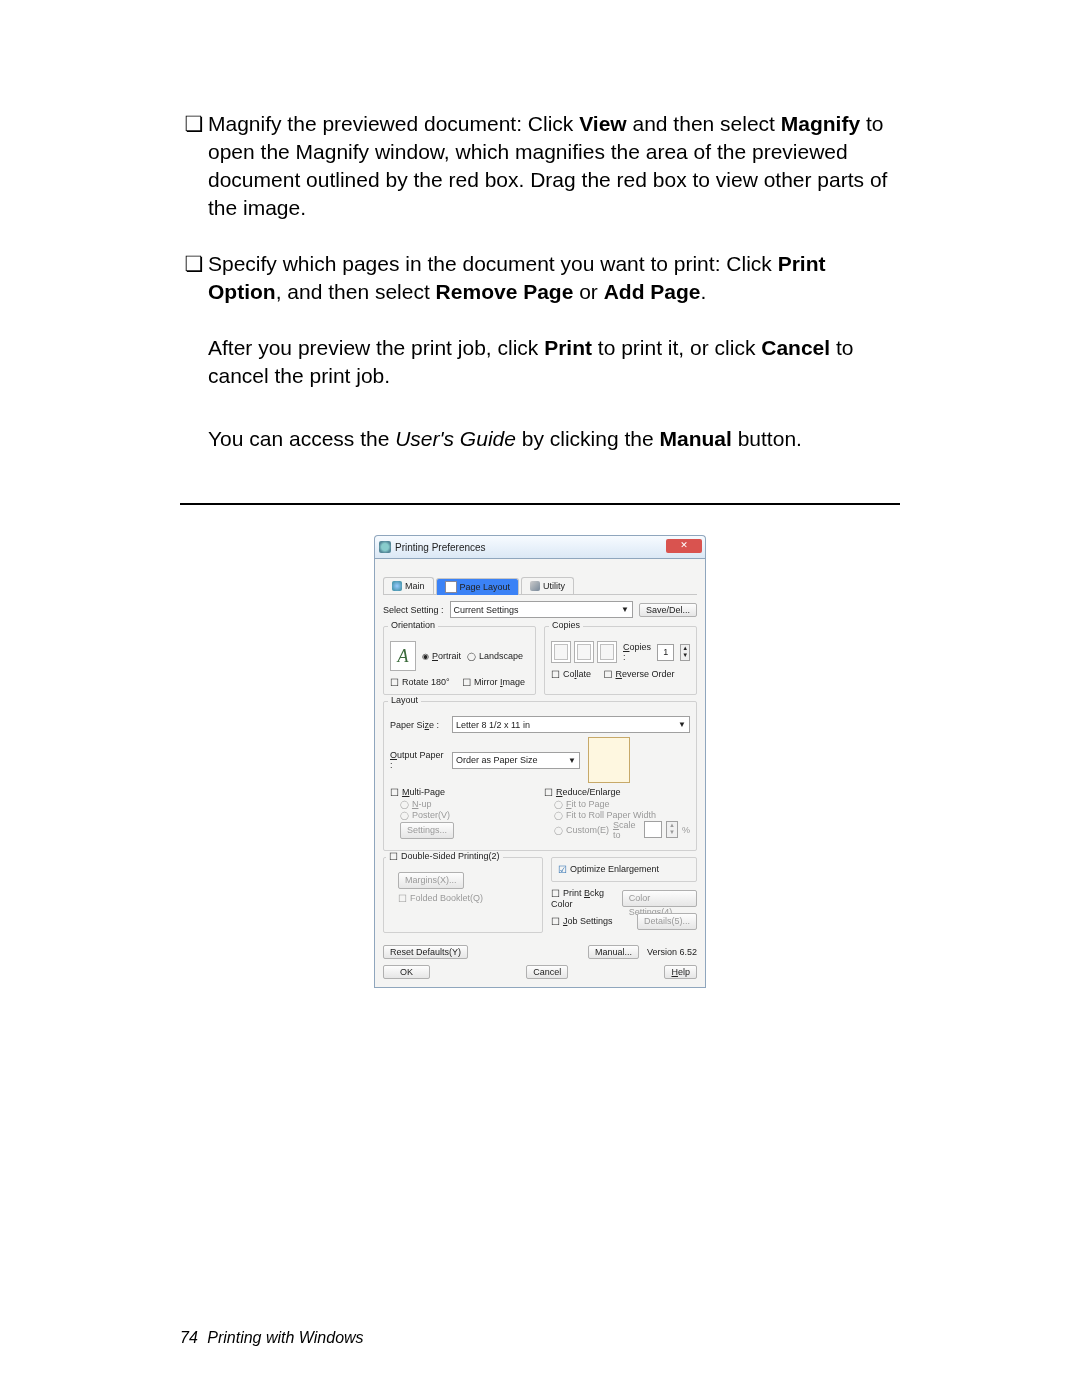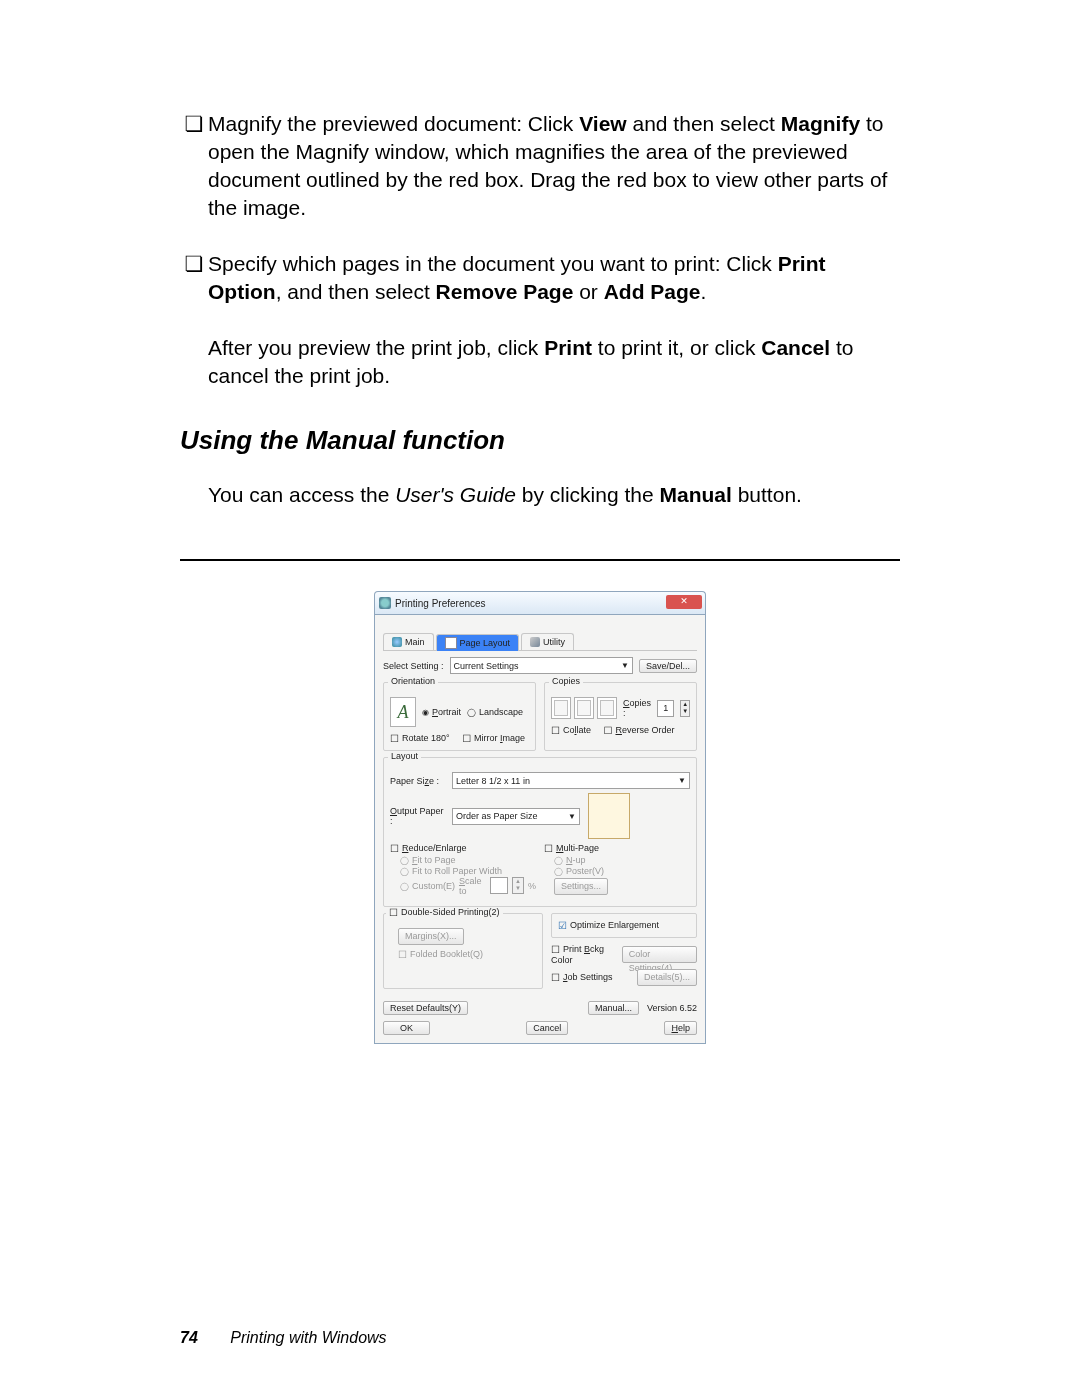--- a/index.html
+++ b/index.html
@@ -358,7 +358,6 @@
     <span>After you preview the print job, click </span><strong>Print</strong><span> to print it, or click </span><strong>Cancel</strong><span> to cancel the print job.</span>
   </div>
 
-  <div class="subhead">Using the Manual function</div>
   <div class="sub-para">
     <span>You can access the </span><em>User's Guide</em><span> by clicking the </span><strong>Manual</strong><span> button.</span>
   </div>

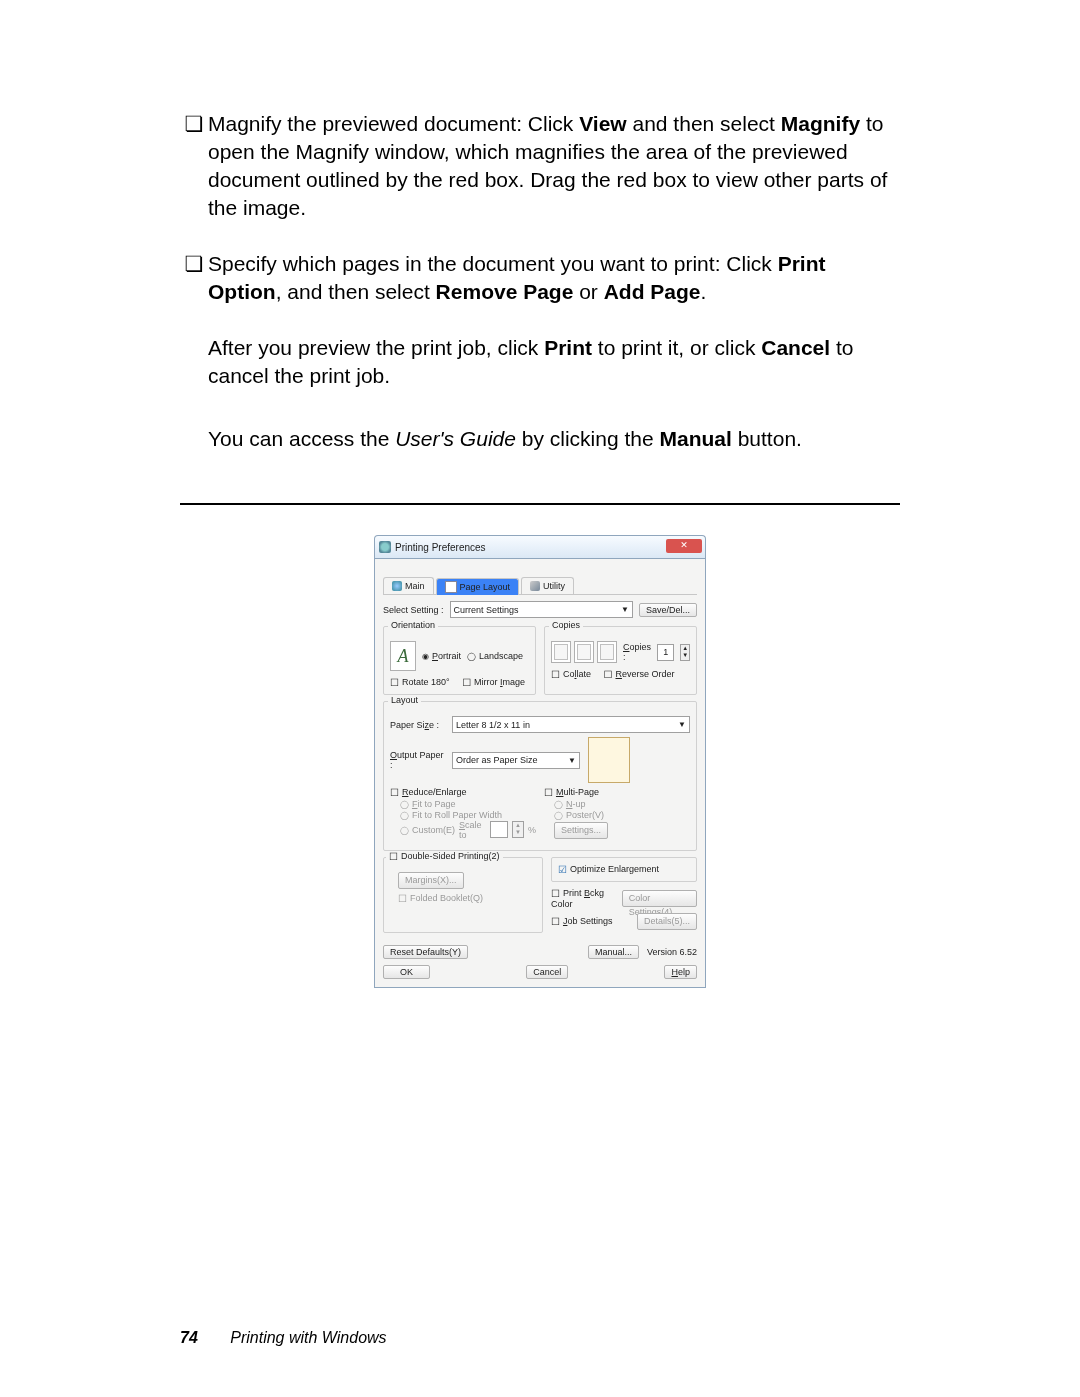--- a/index.html
+++ b/index.html
@@ -449,6 +449,14 @@
         </div>
 
         <div class="two-col" style="margin-top:4px">
+          <div class="col">
+            <div><span class="check"><span><u class="acc">M</u>ulti-Page</span></span></div>
+            <div class="dim" style="padding-left:10px">
+              <div><span class="radio"><span><u class="acc">N</u>-up</span></span></div>
+              <div><span class="radio"><span>Poster(V)</span></span></div>
+              <div style="text-align:left;padding-top:2px"><span class="small-btn dis">Settings...</span></div>
+            </div>
+          </div>
           <div class="col">
             <div><span class="check"><span><u class="acc">R</u>educe/Enlarge</span></span></div>
             <div class="dim" style="padding-left:10px">
@@ -463,14 +471,6 @@
               </div>
             </div>
           </div>
-          <div class="col">
-            <div><span class="check"><span><u class="acc">M</u>ulti-Page</span></span></div>
-            <div class="dim" style="padding-left:10px">
-              <div><span class="radio"><span><u class="acc">N</u>-up</span></span></div>
-              <div><span class="radio"><span>Poster(V)</span></span></div>
-              <div style="text-align:left;padding-top:2px"><span class="small-btn dis">Settings...</span></div>
-            </div>
-          </div>
         </div>
       </div>
 

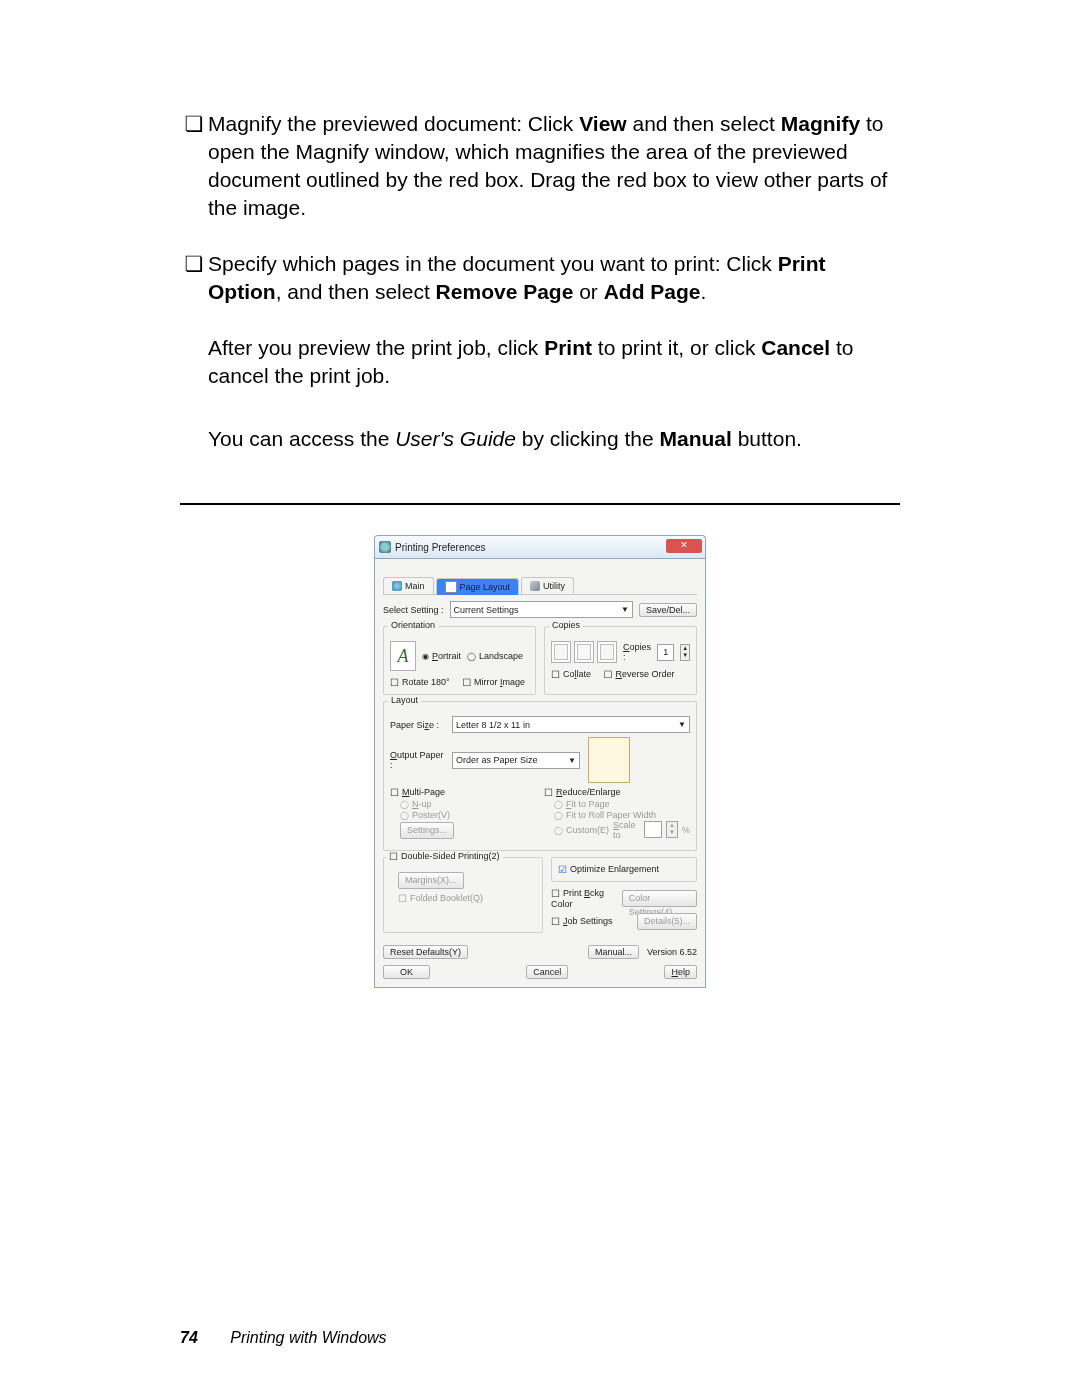--- a/index.html
+++ b/index.html
@@ -73,8 +73,8 @@
   }
   .footer .pg {
     font-style: italic;
-    font-weight: bold;
-    margin-right: 28px;
+    font-weight: normal;
+    margin-right: 5px;
   }
   .footer .ft {
     font-style: italic;

